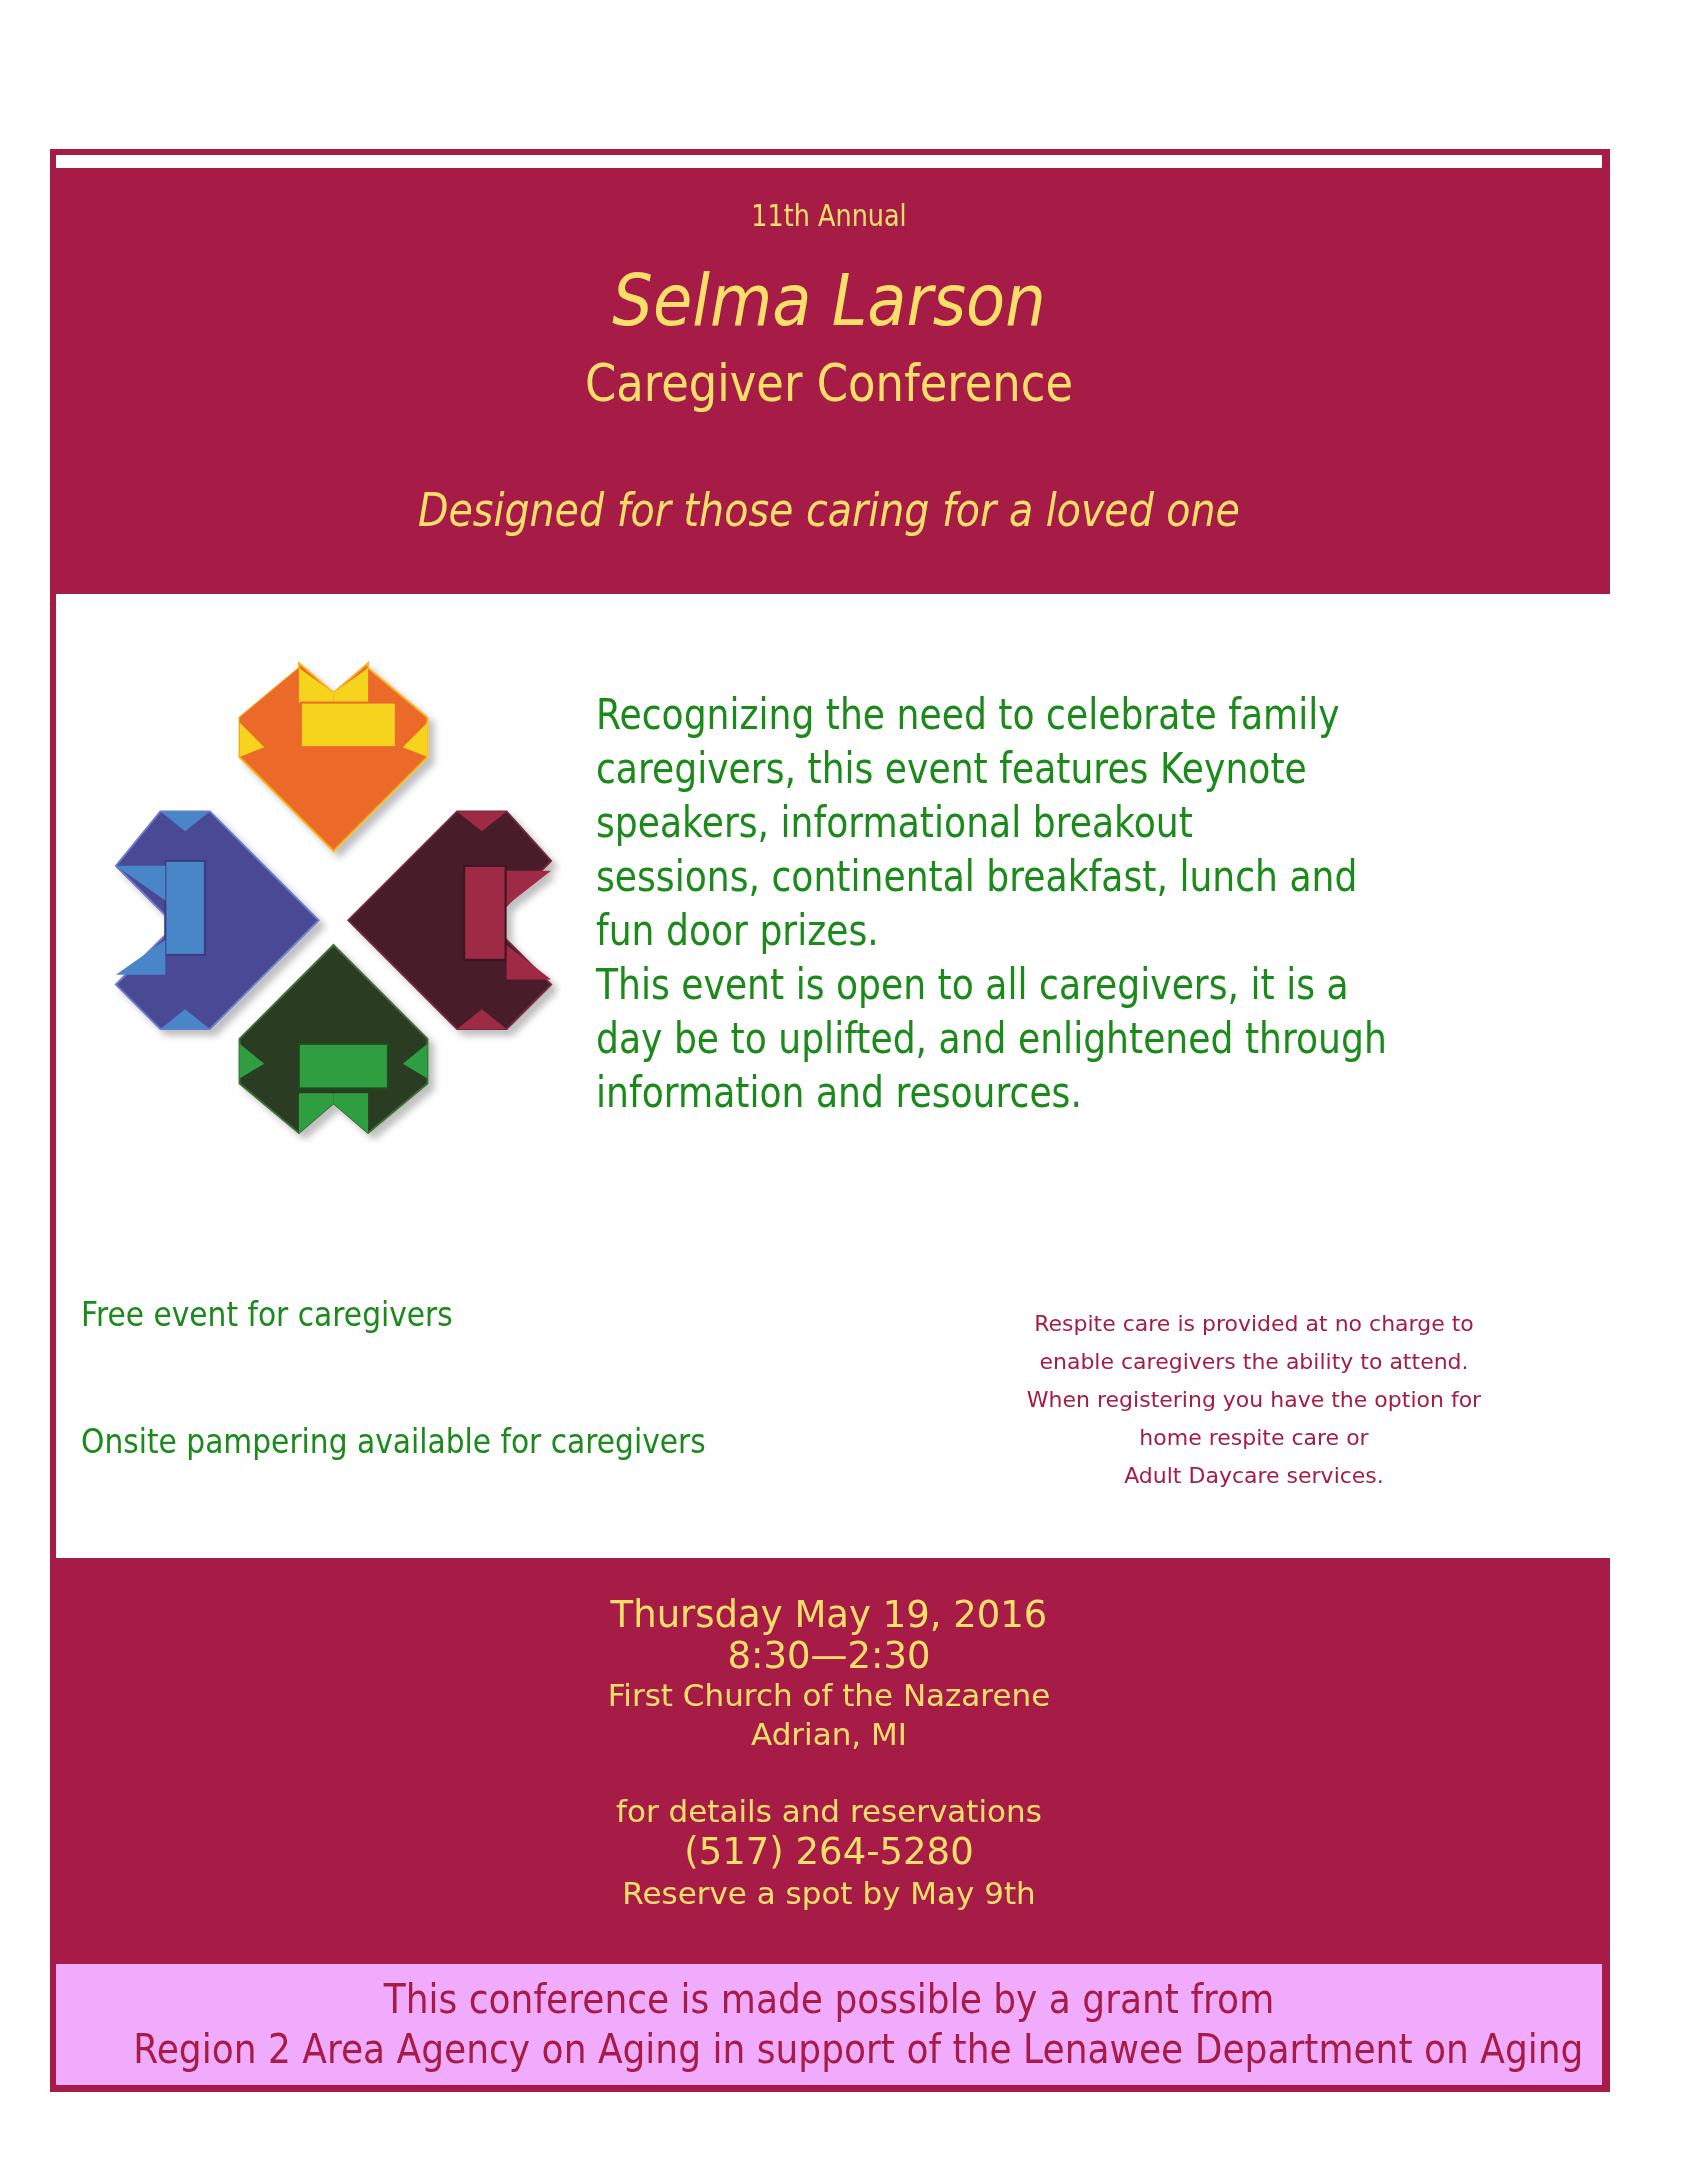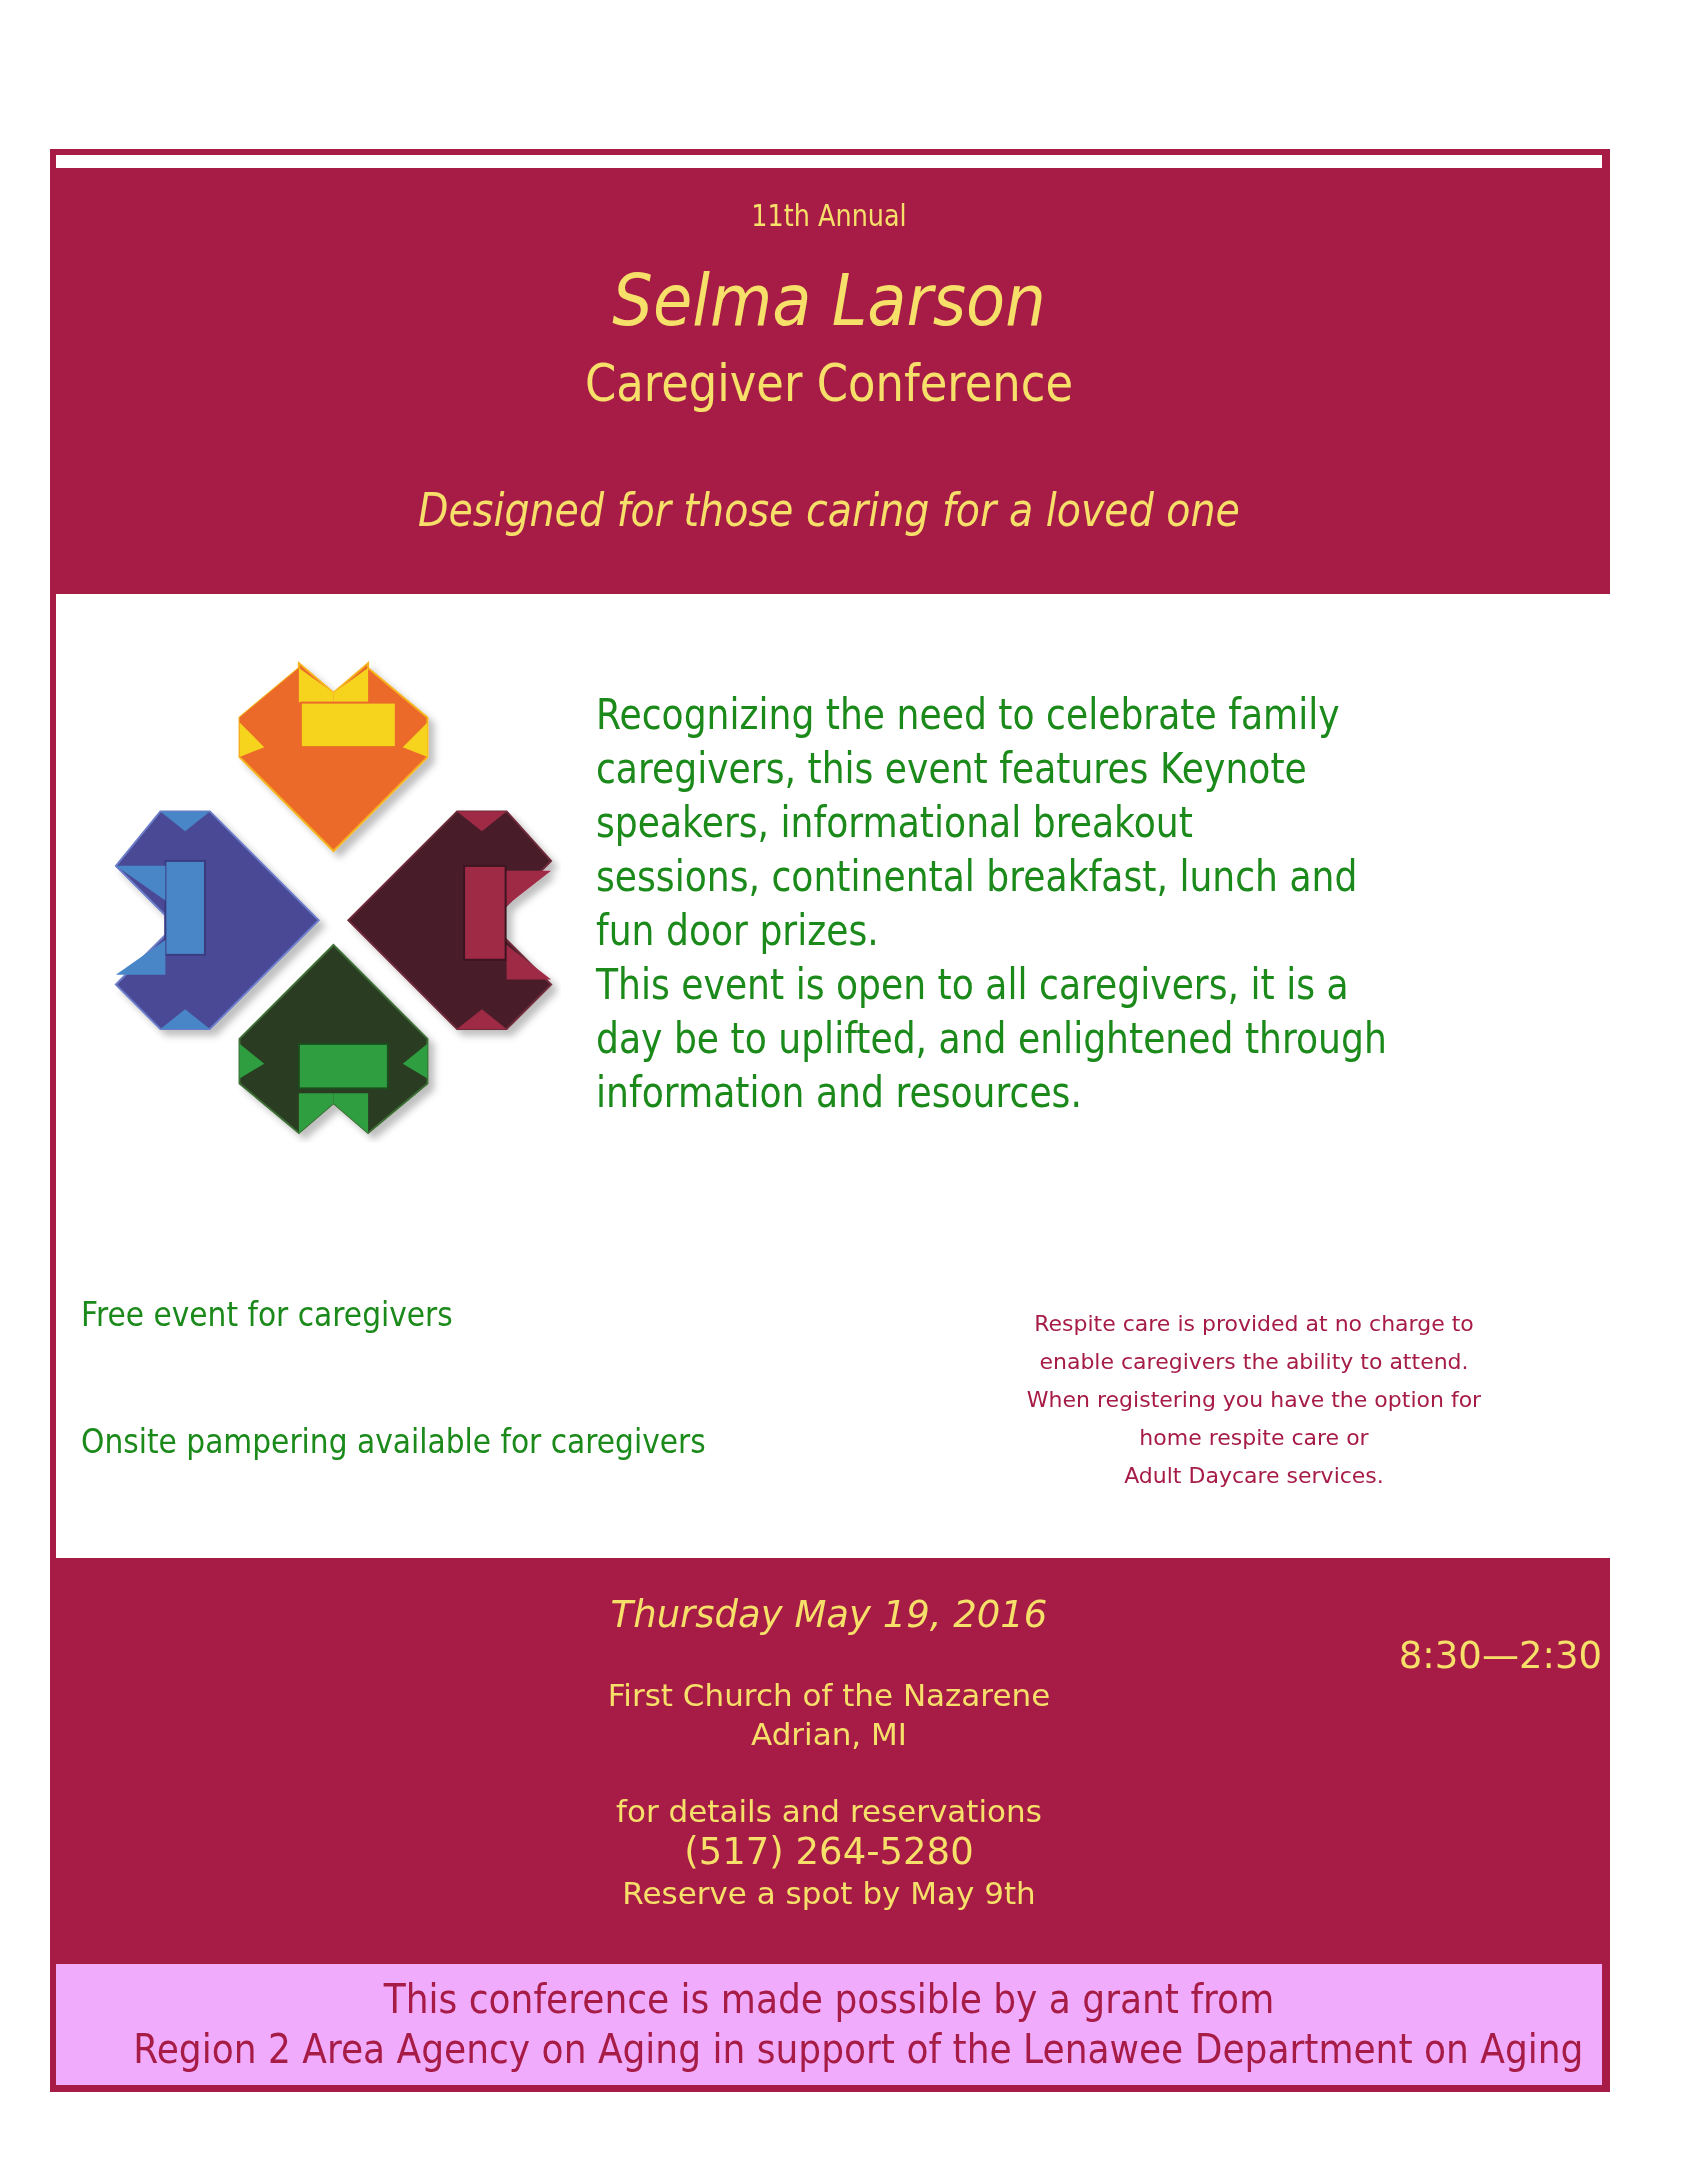--- a/index.html
+++ b/index.html
@@ -38,7 +38,7 @@
 
   .event-lines { position: absolute; left: 0; right: 0; top: 36px; text-align: center; }
   .event-lines div { white-space: nowrap; }
-  .ev-date { font-size: 37px; line-height: 42px; font-style: italic; }
+  .ev-date { font-size: 37px; line-height: 42px; }
   .ev-time { font-size: 37px; line-height: 40px; text-align: right; }
   .ev-place { font-size: 31px; line-height: 39px; }
   .ev-gap { height: 37px; }

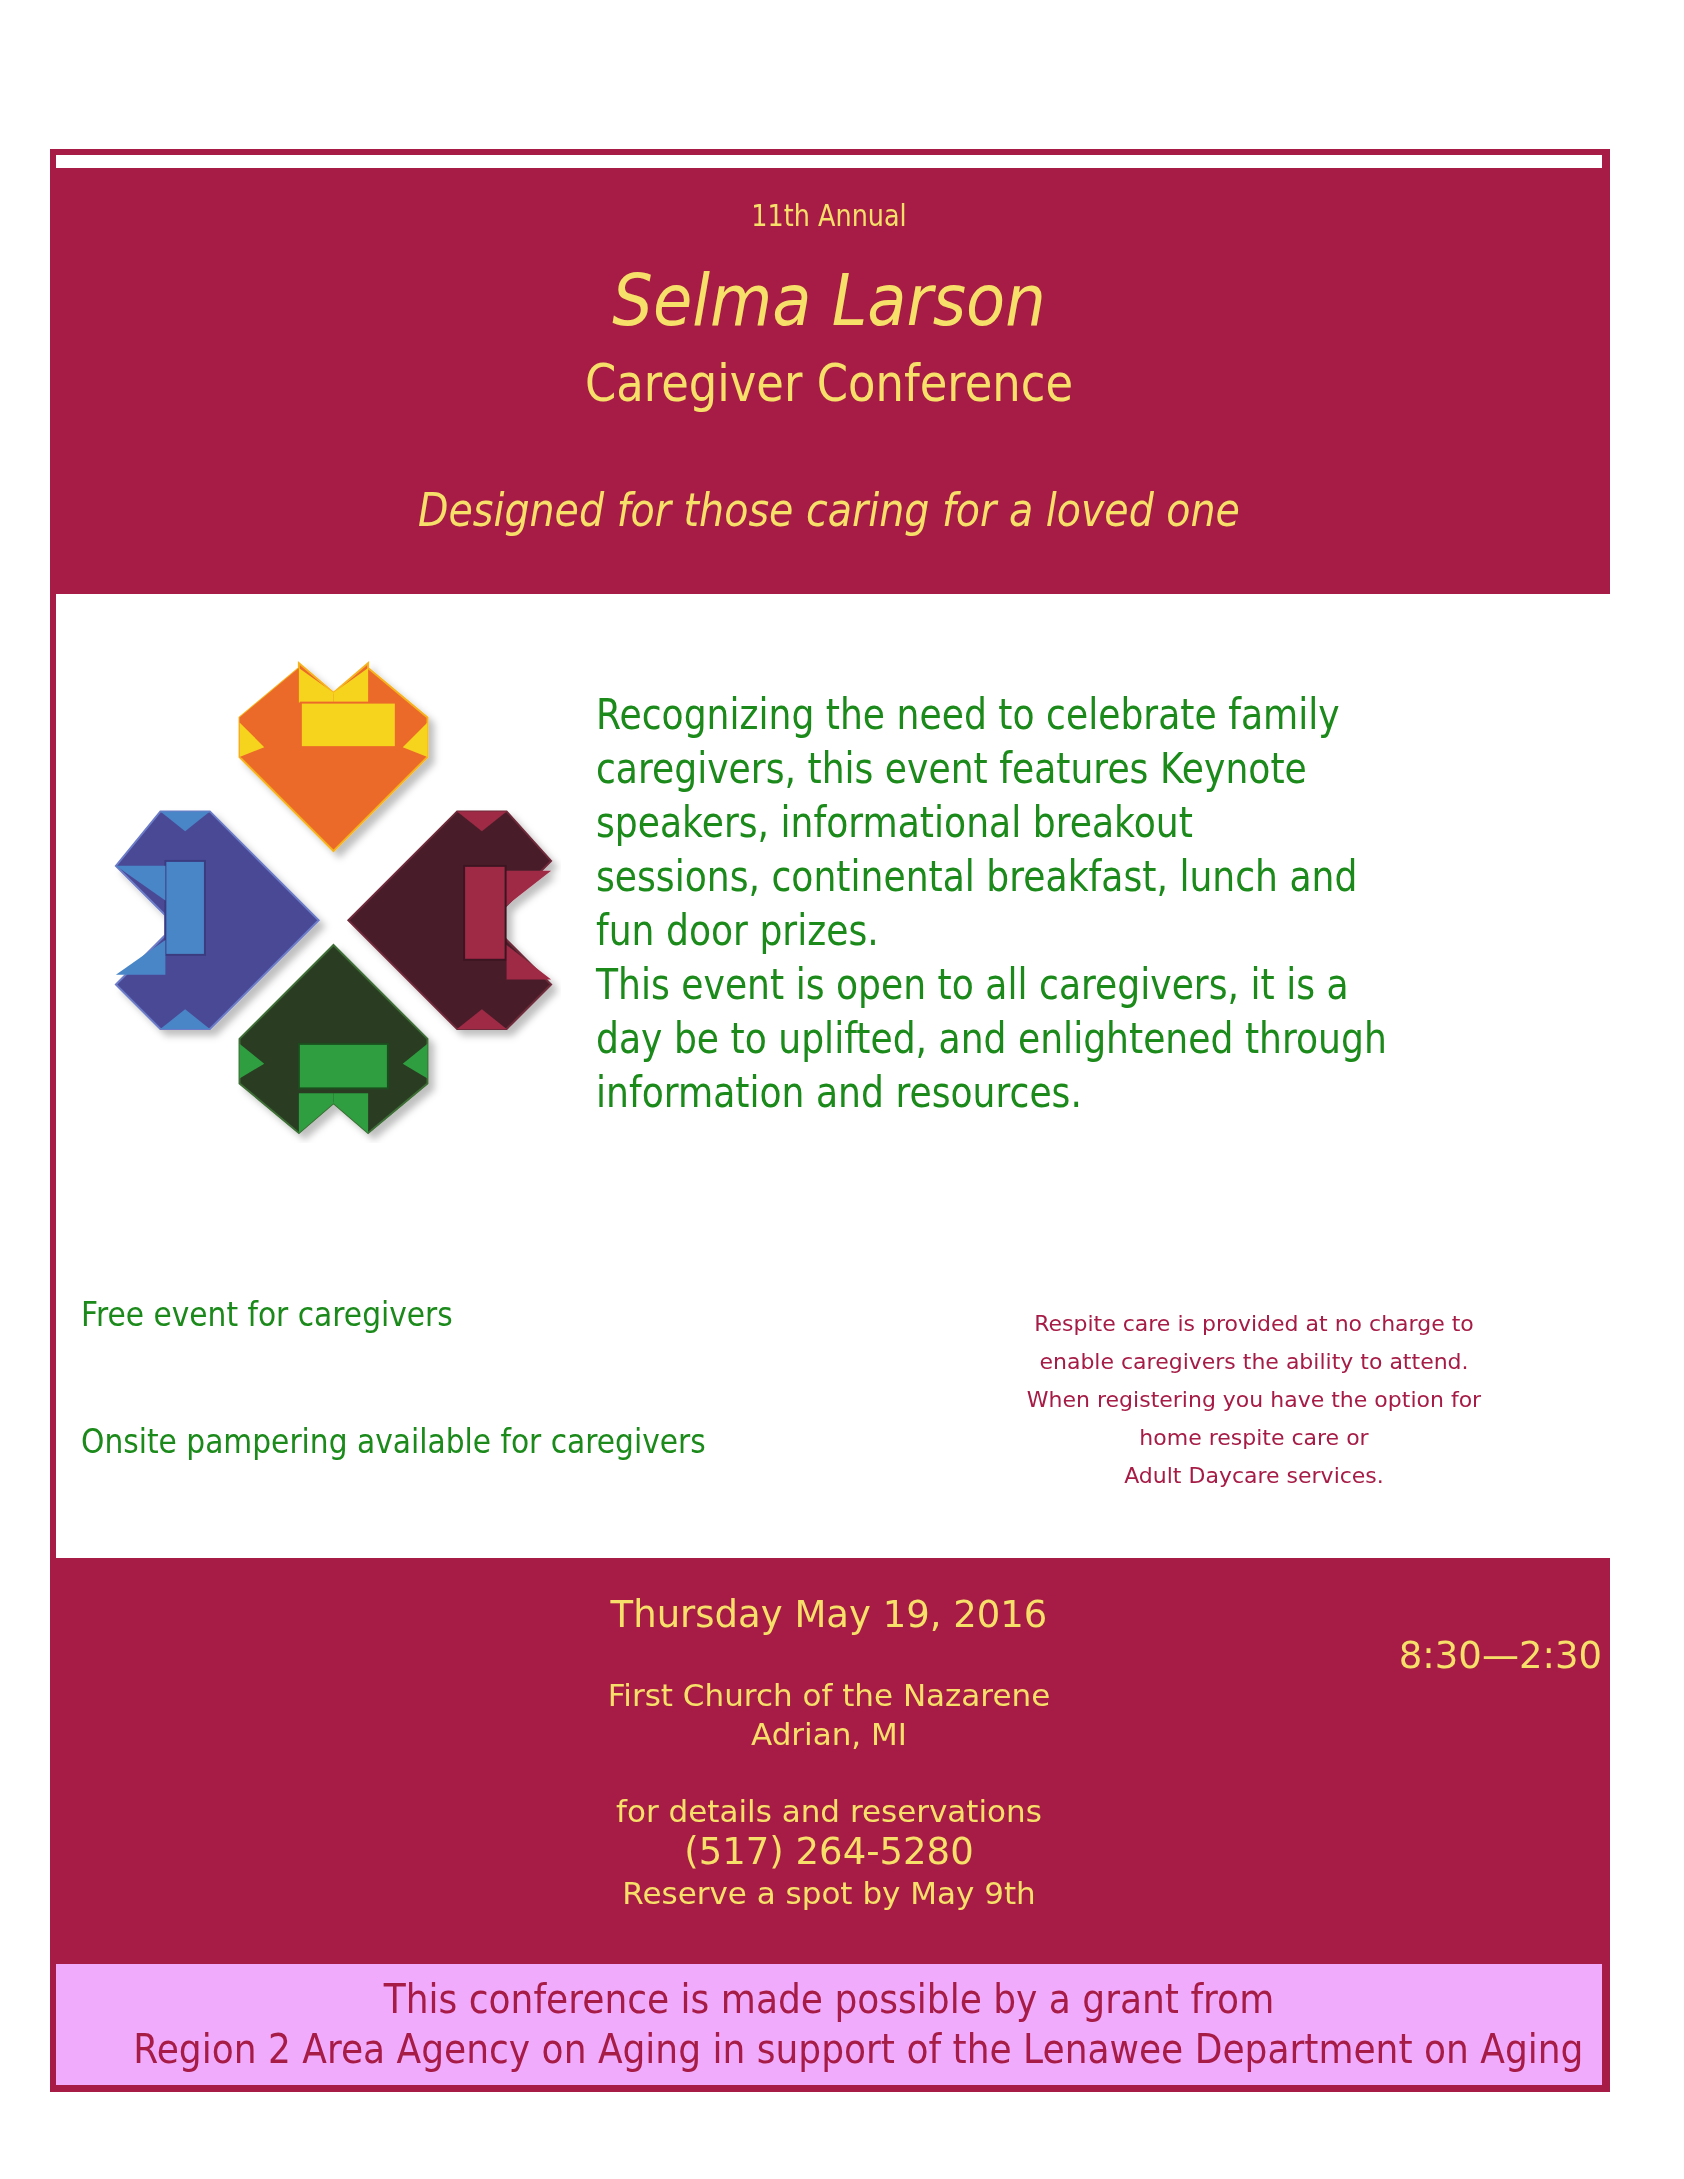--- a/index.html
+++ b/index.html
@@ -39,7 +39,7 @@
   .event-lines { position: absolute; left: 0; right: 0; top: 36px; text-align: center; }
   .event-lines div { white-space: nowrap; }
   .ev-date { font-size: 37px; line-height: 42px; }
-  .ev-time { font-size: 37px; line-height: 40px; text-align: right; }
+  .ev-time { font-size: 37px; line-height: 40px; }
   .ev-place { font-size: 31px; line-height: 39px; }
   .ev-gap { height: 37px; }
   .ev-details { font-size: 31px; line-height: 40px; }

